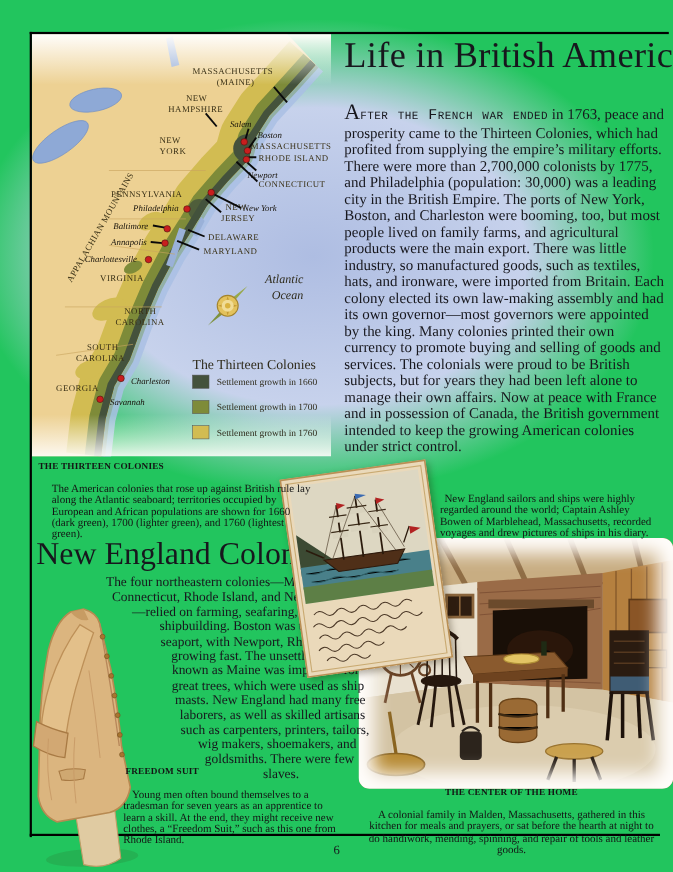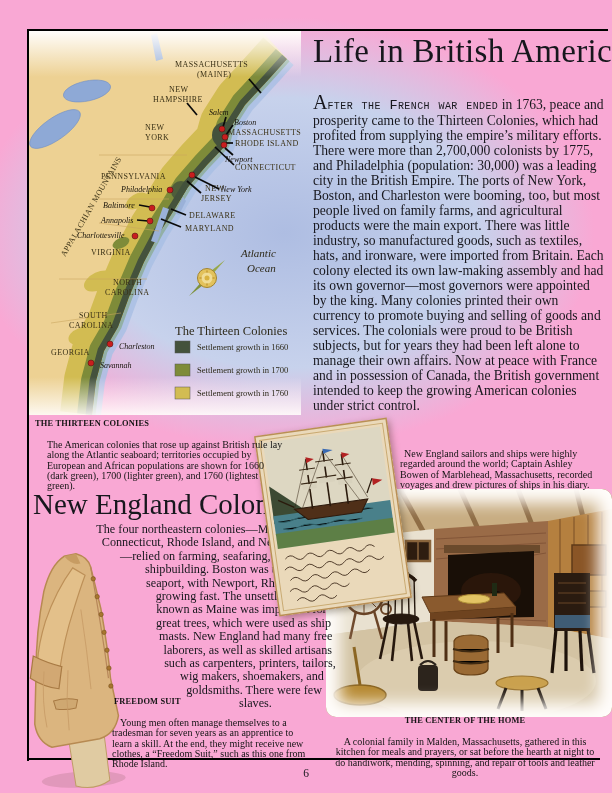--- a/index.html
+++ b/index.html
@@ -3,7 +3,7 @@
 <meta charset="utf-8">
 <style>
   html,body{margin:0;padding:0;background:#fff;}
-  .page{position:relative;width:612px;height:793px;background:#f9a8d4;overflow:hidden;
+  .page{position:relative;width:612px;height:793px;background:#22c55e;overflow:hidden;
         font-family:"Liberation Serif",serif;color:#17171d;}
   .blue-wash{position:absolute;left:0;top:18px;width:612px;height:530px;z-index:0;
         background:radial-gradient(ellipse 430px 300px at 285px 215px,

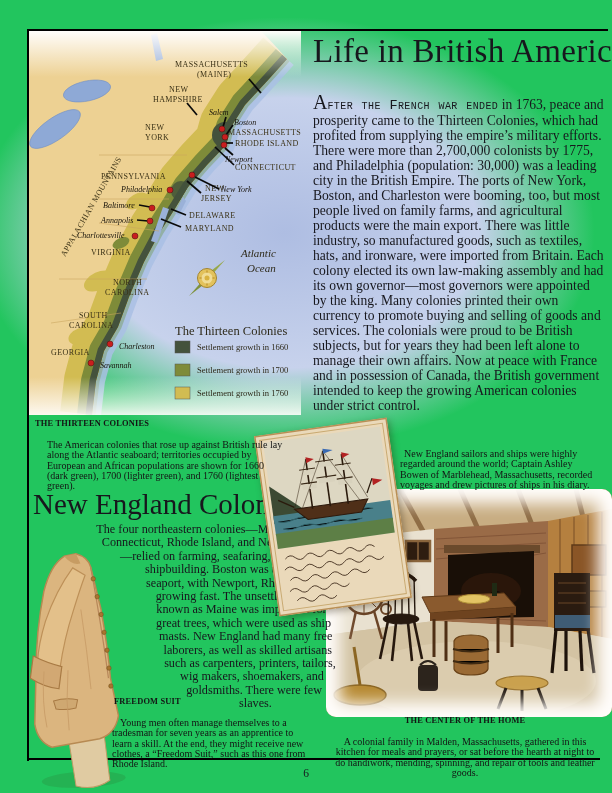--- a/index.html
+++ b/index.html
@@ -475,7 +475,7 @@
 
   <div class="caption cap-suit">
     <h4>FREEDOM SUIT</h4>
-    <p>Young men often manage themselves to a tradesman for seven years as an apprentice to learn a skill. At the end, they might receive new clothes, a “Freedom Suit,” such as this one from Rhode Island.</p>
+    <p>Young men often bound themselves to a tradesman for seven years as an apprentice to learn a skill. At the end, they might receive new clothes, a “Freedom Suit,” such as this one from Rhode Island.</p>
   </div>
 
   <div class="caption cap-home">

